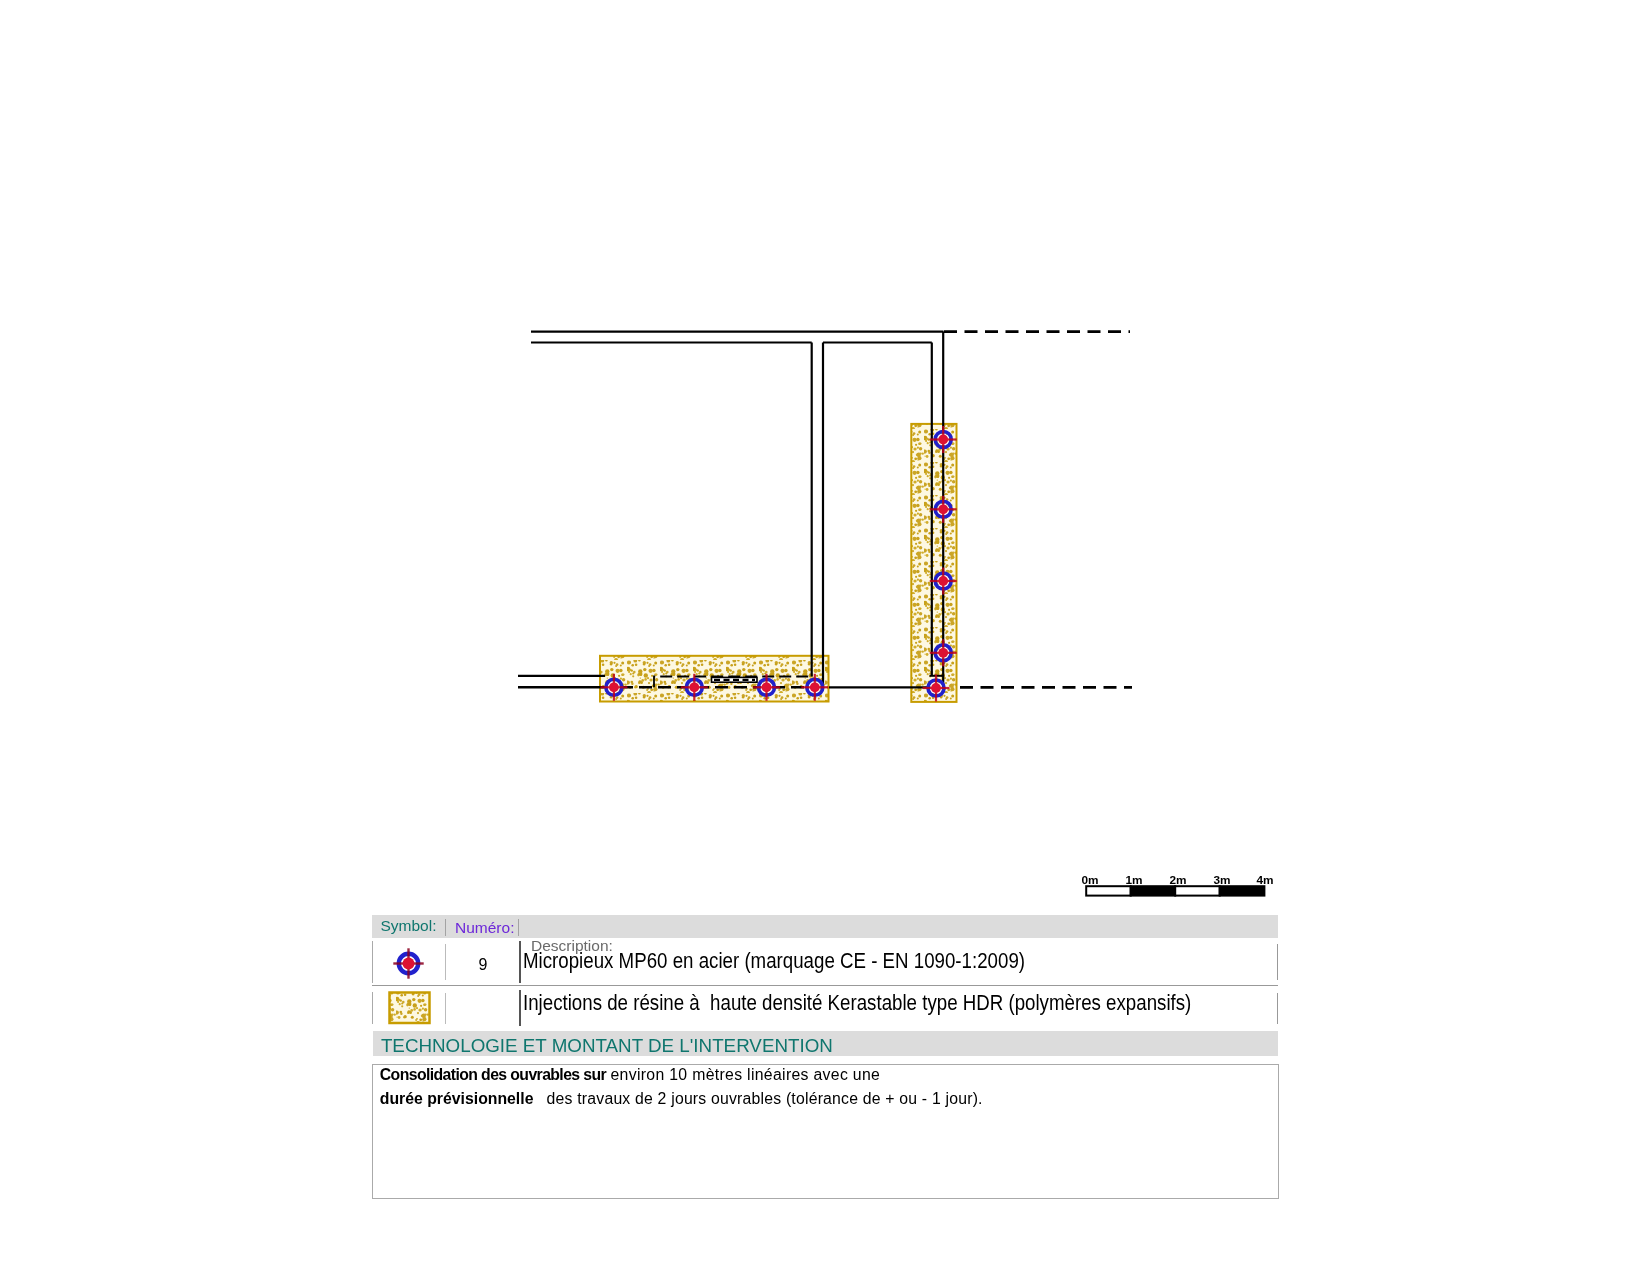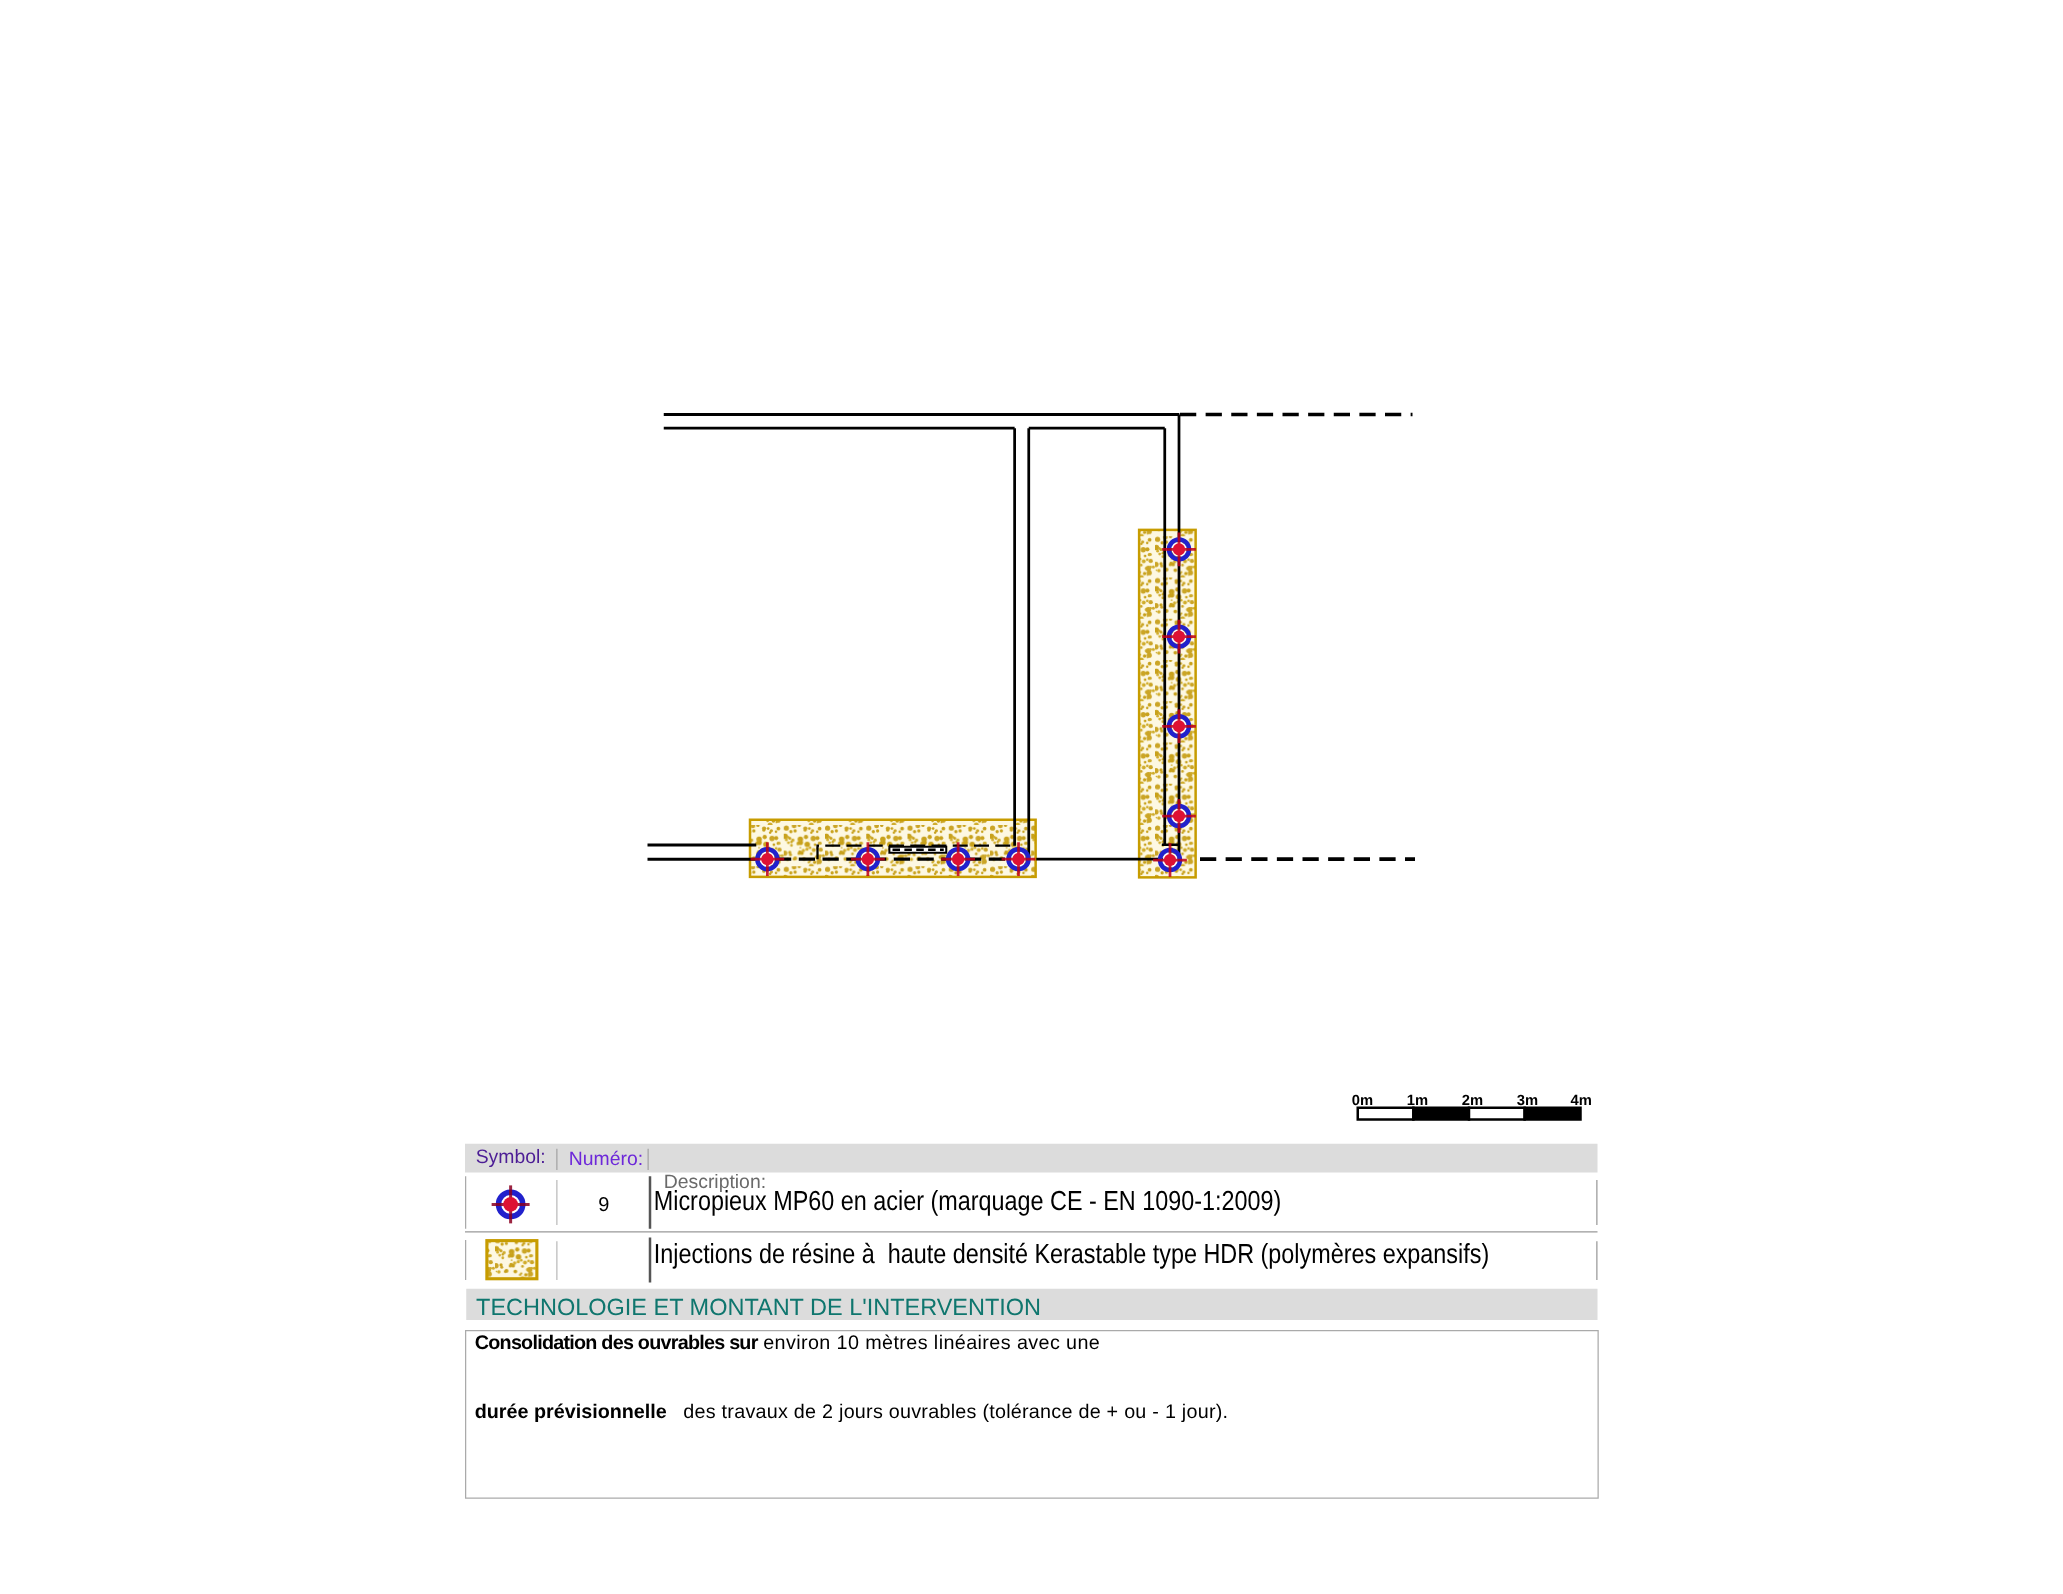--- a/index.html
+++ b/index.html
@@ -174,7 +174,7 @@
 
 <div class="abs" style="left:371.5px;top:914.5px;width:906px;height:23px;background:#DCDCDC;"></div>
 
-<div class="abs" style="left:380.5px;top:916.5px;color:#4c1d95;font-size:15.5px;">Symbol:</div>
+<div class="abs" style="left:380.5px;top:916.5px;color:#0f766e;font-size:15.5px;">Symbol:</div>
 
 <div class="abs" style="left:455px;top:918.5px;color:#6d28d9;font-size:15.5px;">Numéro:</div>
 

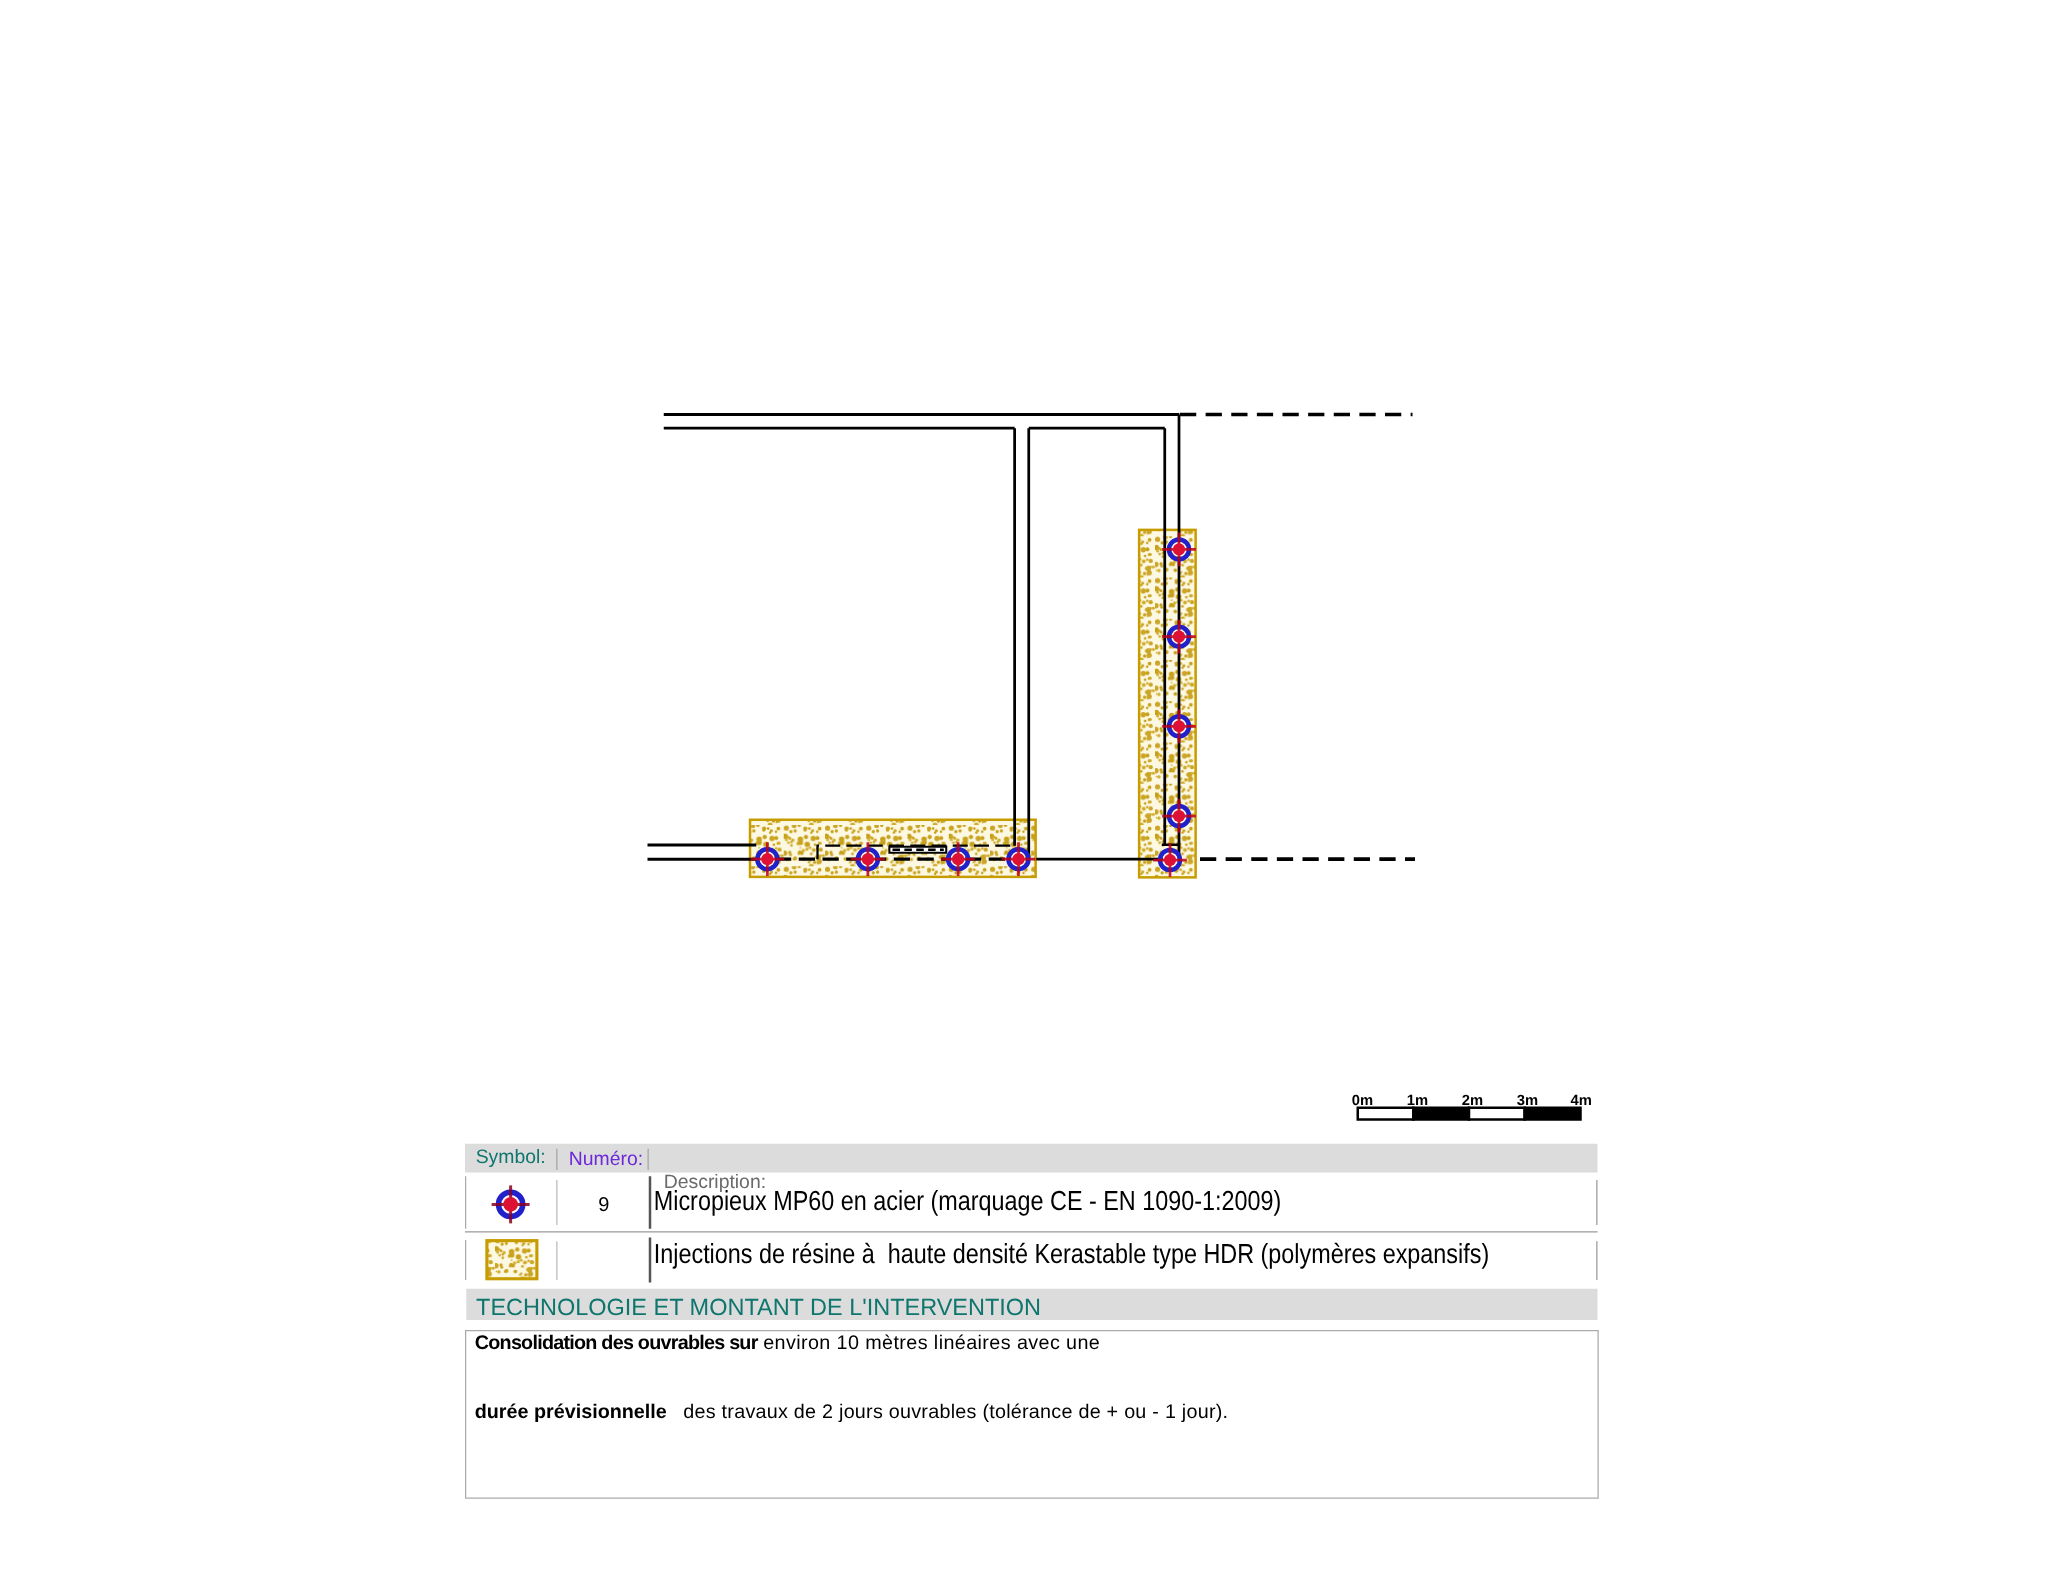--- a/index.html
+++ b/index.html
@@ -216,6 +216,6 @@
 
 <div class="abs" style="left:379.8px;top:1066px;font-size:15.8px;color:#000;white-space:nowrap;"><b style="letter-spacing:-0.6px;">Consolidation des ouvrables sur</b> <span style="letter-spacing:0.32px;text-align:center;">environ 10 mètres linéaires avec une</span></div>
 
-<div class="abs" style="left:379.8px;top:1089.5px;font-size:15.8px;color:#000;white-space:nowrap;margin-top:31px;"><b>durée prévisionnelle</b>&nbsp;&nbsp; <span style="letter-spacing:0.2px;">des travaux de 2 jours ouvrables (tolérance de + ou - 1 jour).</span></div>
+<div class="abs" style="left:379.8px;top:1089.5px;font-size:15.8px;color:#000;white-space:nowrap;"><b>durée prévisionnelle</b>&nbsp;&nbsp; <span style="letter-spacing:0.2px;">des travaux de 2 jours ouvrables (tolérance de + ou - 1 jour).</span></div>
 
 </body></html>

